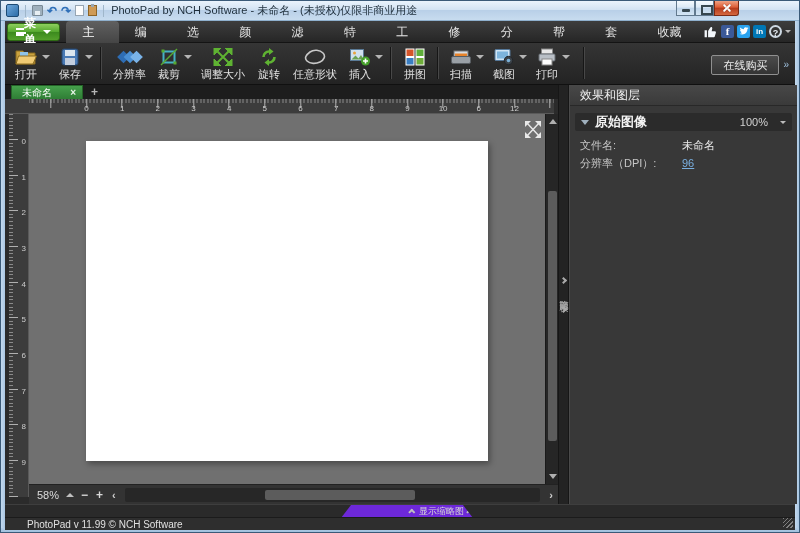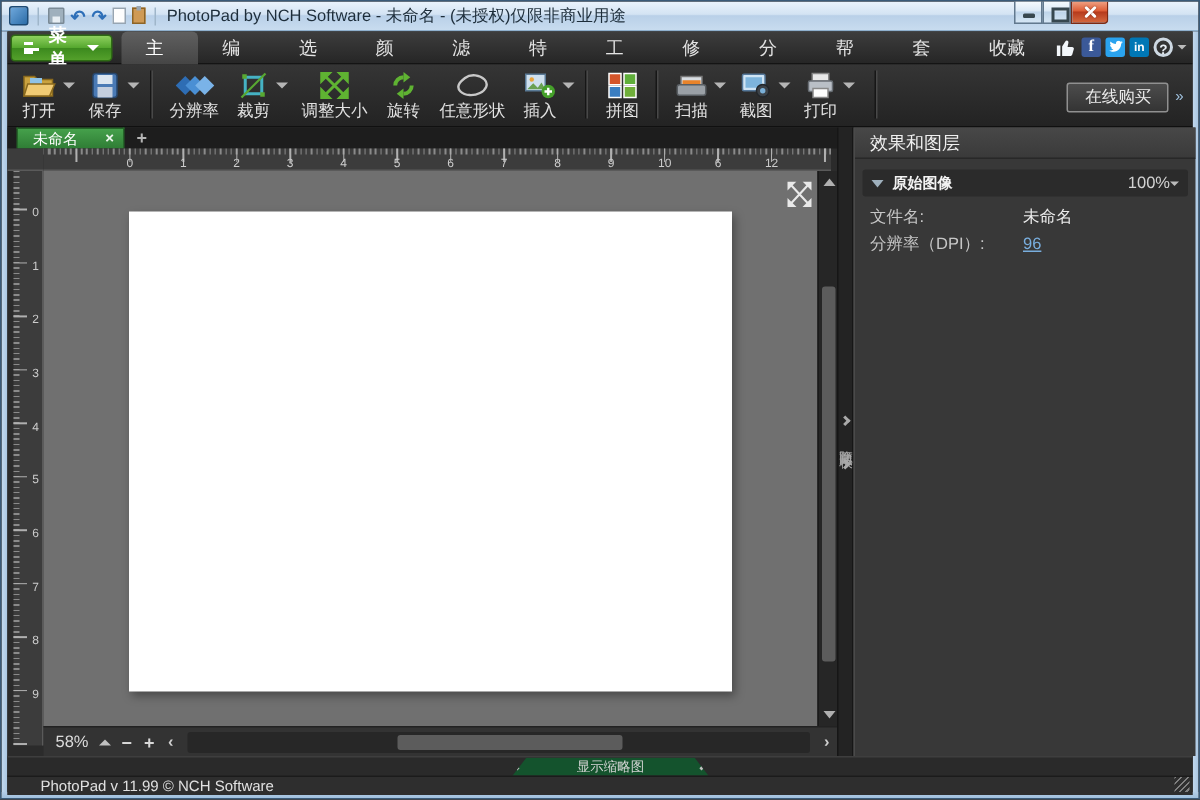--- a/index.html
+++ b/index.html
@@ -37,7 +37,7 @@
 
   
   .menubar{left:0;top:0;width:100%;height:22px;background:linear-gradient(#3d3d3d,#262626);border-bottom:1px solid #141414;display:flex;align-items:center;}
-  .menu-btn{display:flex;align-items:center;gap:10px;height:18px;margin:0 6px 0 2px;padding:0 8px;border-radius:3px;background:linear-gradient(#8ed05e,#56a82f 48%,#3c8a1e 52%,#54a02b);border:1px solid #2e6b14;color:#fff;font-size:12px;font-weight:bold;}
+  .menu-btn{display:flex;align-items:center;gap:0;height:18px;margin:0 6px 0 2px;padding:0 8px;border-radius:3px;background:linear-gradient(#8ed05e,#56a82f 48%,#3c8a1e 52%,#54a02b);border:1px solid #2e6b14;color:#fff;font-size:12px;font-weight:bold;}
   .hamburger{width:10px;height:8px;border-top:2px solid #fff;border-bottom:2px solid #fff;position:relative;}
   .hamburger::after{content:"";position:absolute;left:0;top:2px;width:10px;height:2px;background:#fff;}
   .tri-down{width:0;height:0;border-left:4px solid transparent;border-right:4px solid transparent;border-top:4px solid #fff;}

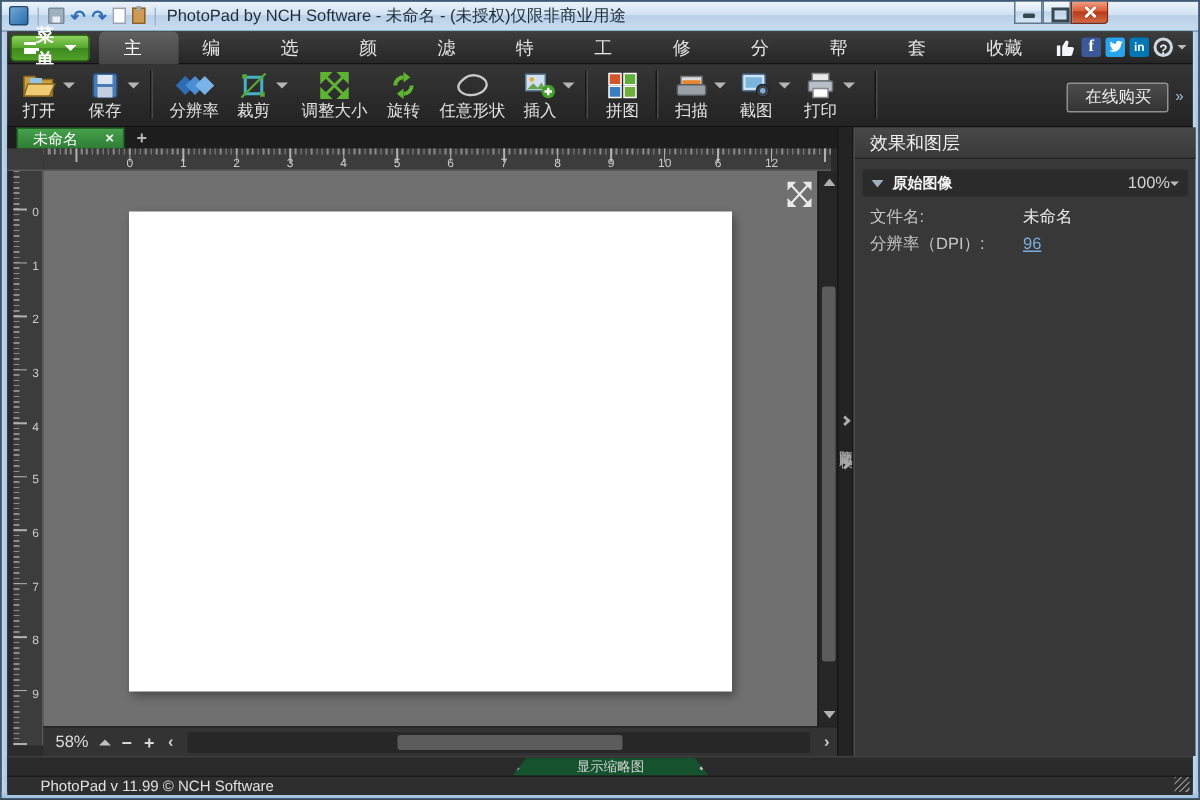--- a/index.html
+++ b/index.html
@@ -130,7 +130,7 @@
   .rp-header{height:21px;line-height:21px;padding-left:10px;font-size:12px;color:#f0f0f0;background:linear-gradient(#484848,#3a3a3a);border-bottom:1px solid #282828;}
   .rp-section{display:flex;align-items:center;height:18px;margin:7px 5px 5px 5px;padding:0 6px;background:#2b2b2b;border-radius:2px;}
   .tri-down-gray{width:0;height:0;border-left:4px solid transparent;border-right:4px solid transparent;border-top:5px solid #9fb0bd;}
-  .rp-section .sec-name{font-size:10px;font-weight:bold;color:#f3f3f3;margin-left:6px;}
+  .rp-section .sec-name{font-size:13px;font-weight:bold;color:#f3f3f3;margin-left:6px;}
   .rp-zoom{margin-left:auto;display:flex;align-items:center;gap:0;font-size:11px;color:#d2d2d2;}
   .rp-row{display:flex;padding:2px 0 2px 10px;font-size:11px;line-height:14px;gap:14px;}
   .rp-label{width:88px;color:#c6c6c6;flex:none;}

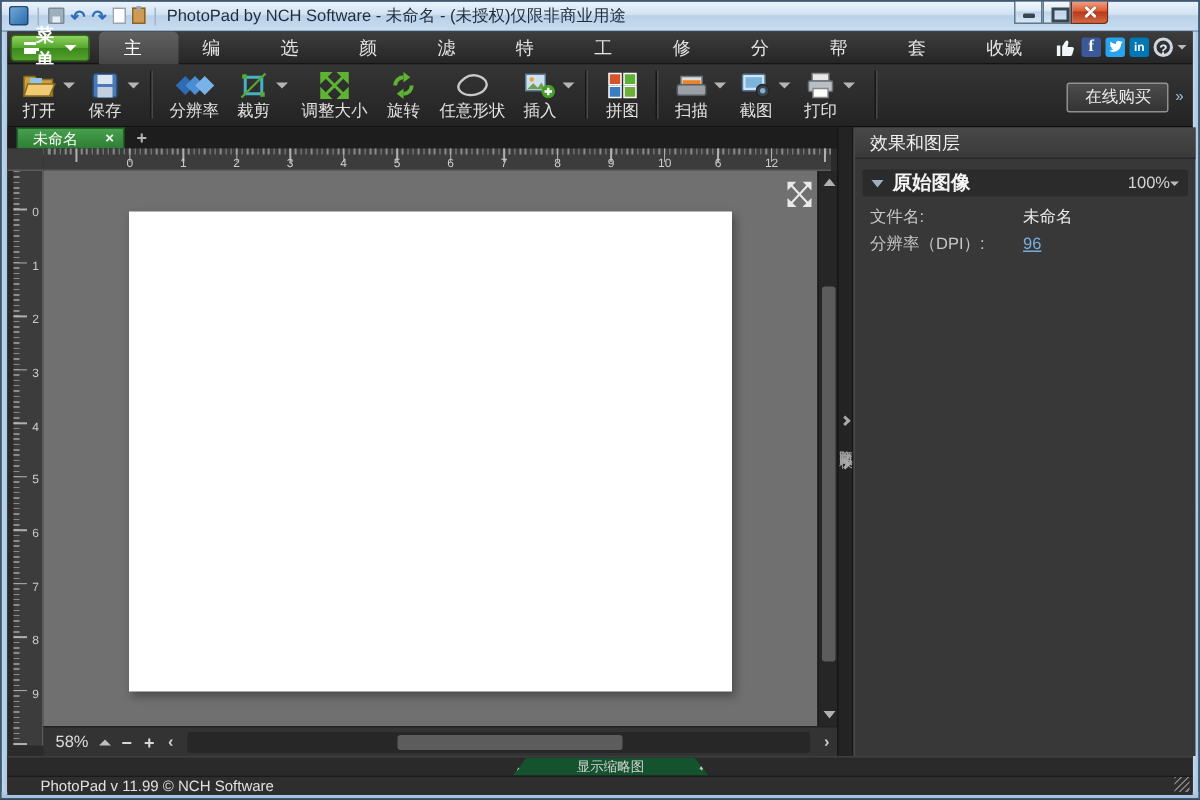--- a/index.html
+++ b/index.html
@@ -131,7 +131,7 @@
   .rp-section{display:flex;align-items:center;height:18px;margin:7px 5px 5px 5px;padding:0 6px;background:#2b2b2b;border-radius:2px;}
   .tri-down-gray{width:0;height:0;border-left:4px solid transparent;border-right:4px solid transparent;border-top:5px solid #9fb0bd;}
   .rp-section .sec-name{font-size:13px;font-weight:bold;color:#f3f3f3;margin-left:6px;}
-  .rp-zoom{margin-left:auto;display:flex;align-items:center;gap:0;font-size:11px;color:#d2d2d2;}
+  .rp-zoom{margin-left:auto;display:flex;align-items:center;gap:12px;font-size:11px;color:#d2d2d2;}
   .rp-row{display:flex;padding:2px 0 2px 10px;font-size:11px;line-height:14px;gap:14px;}
   .rp-label{width:88px;color:#c6c6c6;flex:none;}
   .rp-value{color:#ececec;}

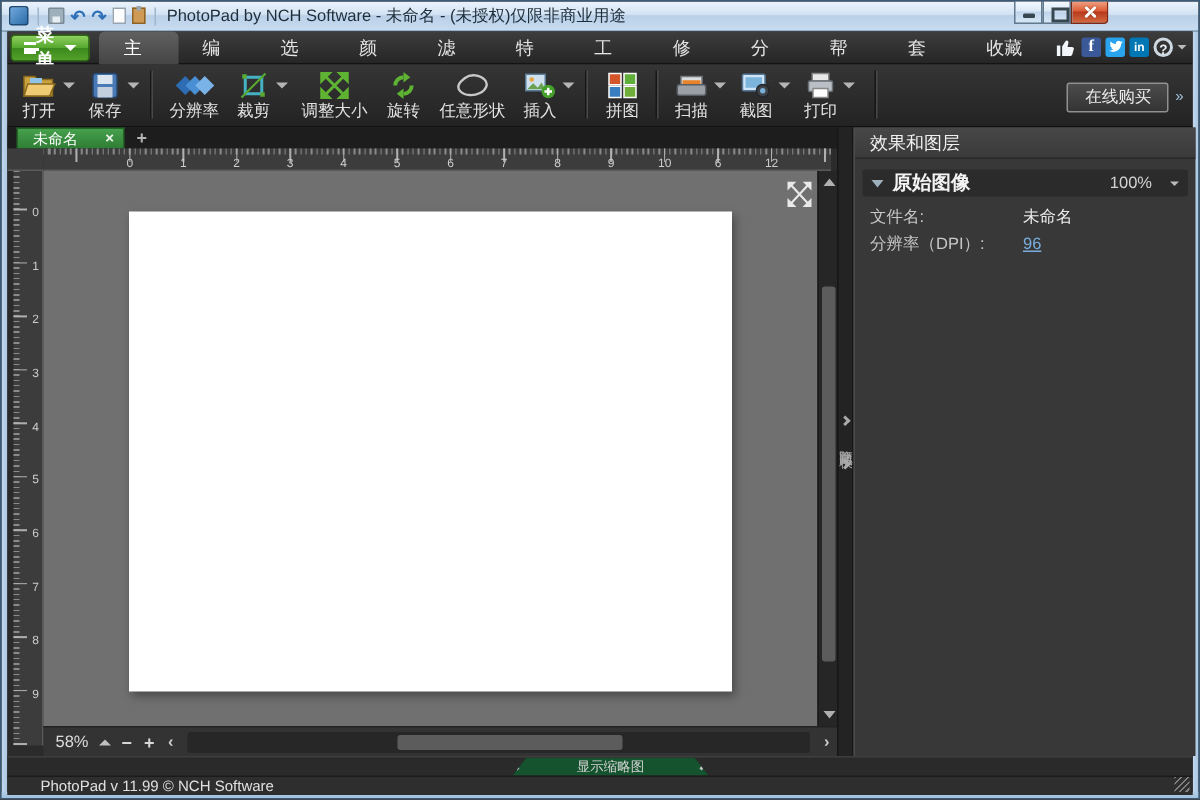--- a/index.html
+++ b/index.html
@@ -118,7 +118,7 @@
 
   
   .thumbbar{left:0;top:419px;width:100%;height:13px;background:#2a2a2a;border-top:1px solid #3e3e3e;}
-  .thumb-tab{position:absolute;left:336px;top:0;width:132px;height:13px;background:#14532d;clip-path:polygon(0 100%,10px 0,calc(100% - 10px) 0,100% 100%);display:flex;align-items:center;justify-content:space-between;gap:4px;}
+  .thumb-tab{position:absolute;left:336px;top:0;width:132px;height:13px;background:#6d28d9;clip-path:polygon(0 100%,10px 0,calc(100% - 10px) 0,100% 100%);display:flex;align-items:center;justify-content:flex-end;gap:4px;}
   .chev-up{width:5px;height:5px;border-top:2px solid #c0c0c0;border-left:2px solid #c0c0c0;transform:rotate(45deg) translateY(1px);flex:none;}
   .thumb-label{font-size:9px;color:#d5d5d5;}
   .statusbar{left:0;top:432px;width:100%;height:13px;background:#2e2e2e;border-top:1px solid #1b1b1b;display:flex;align-items:center;}

